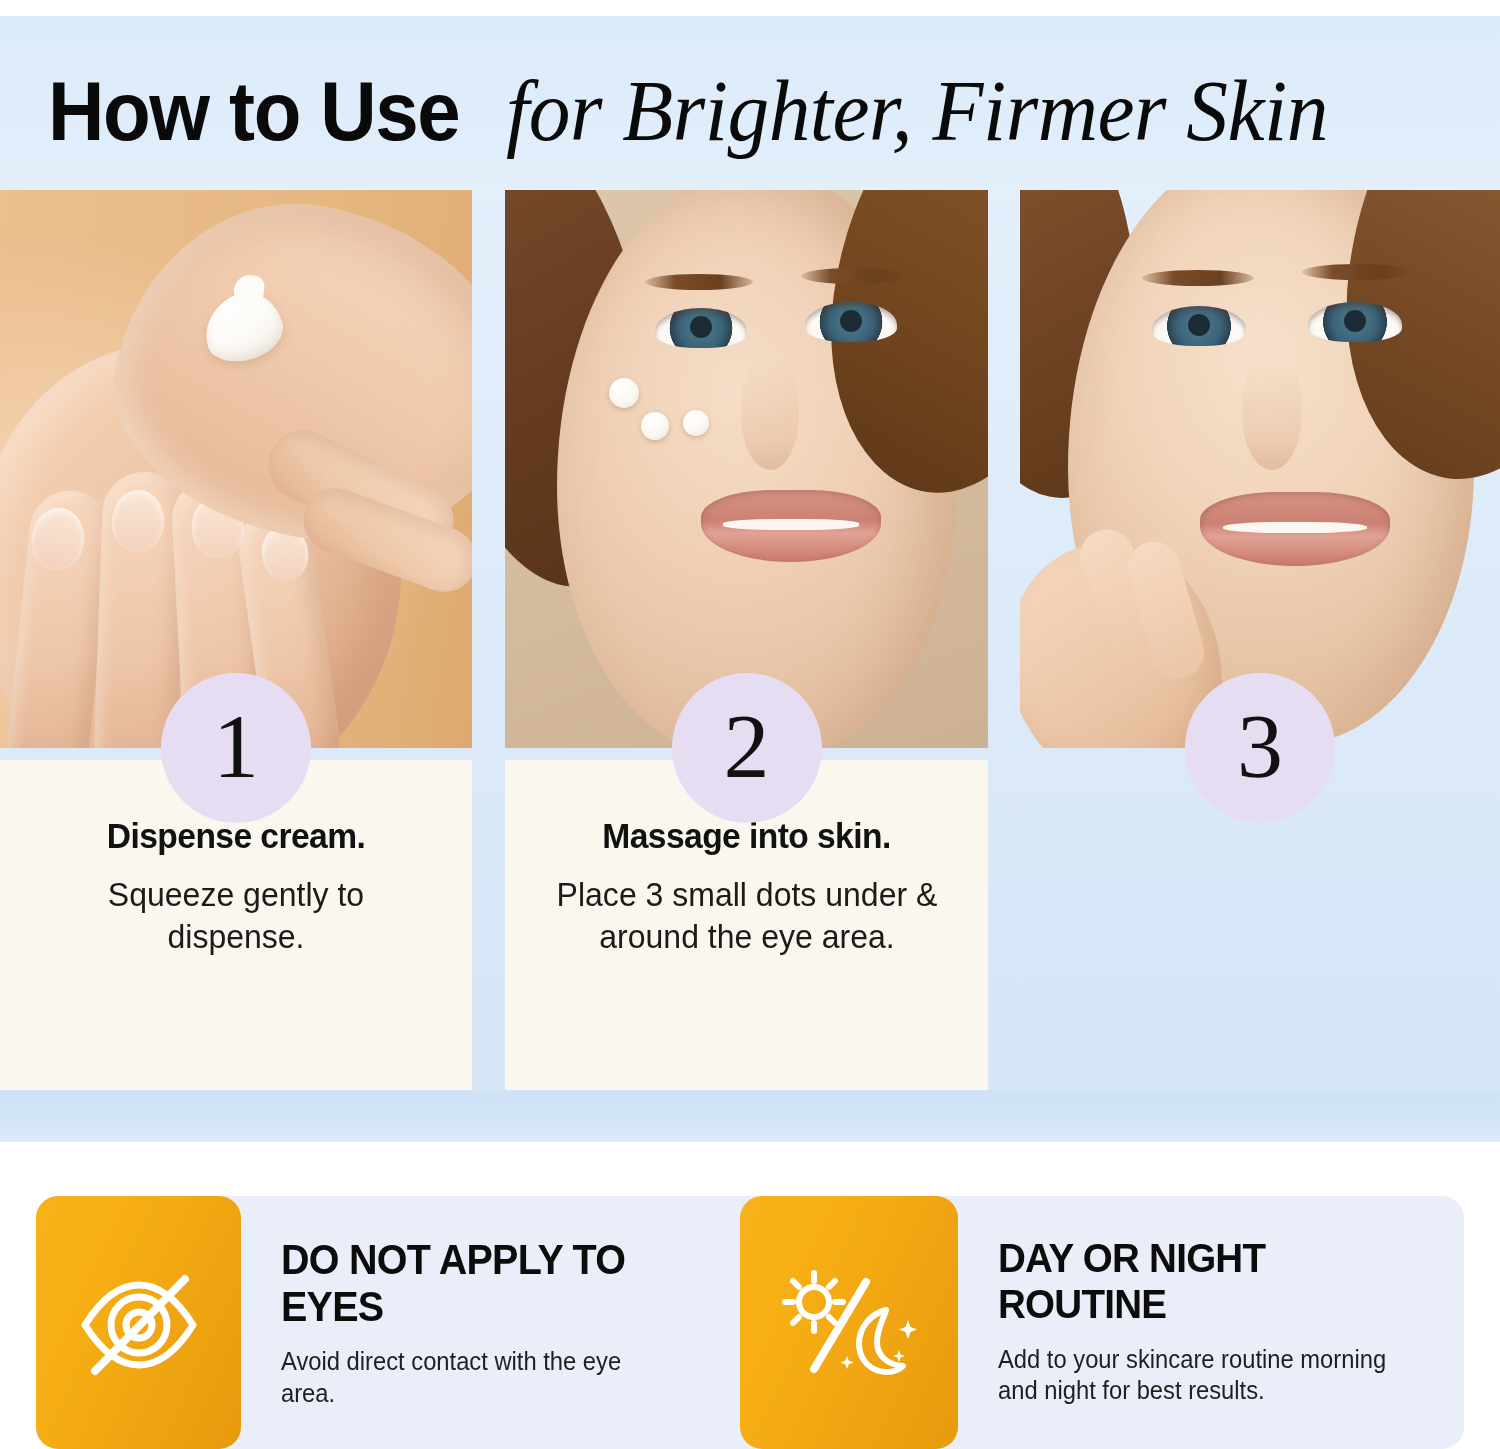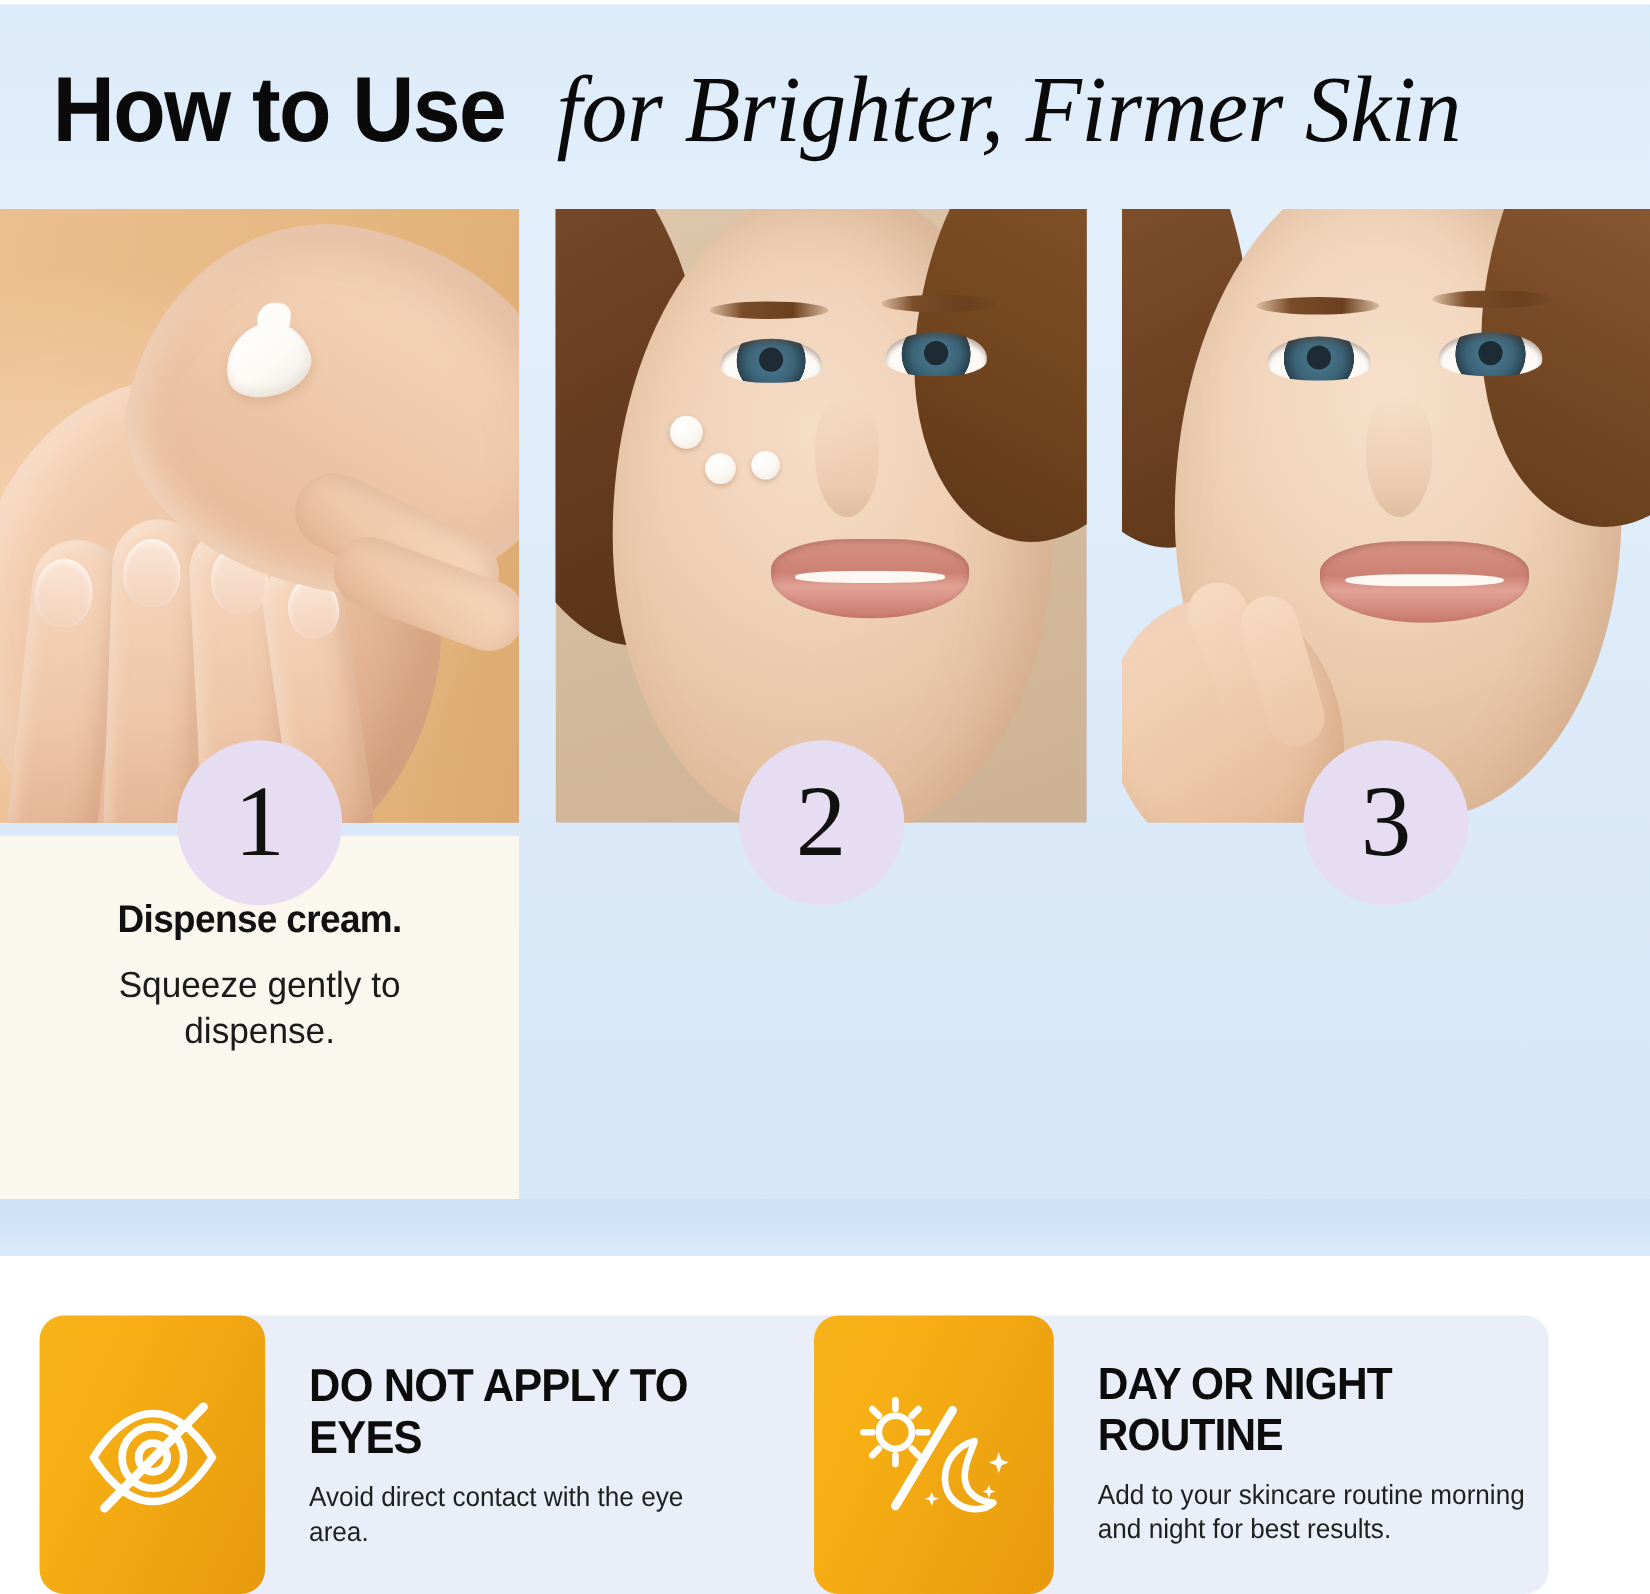--- a/index.html
+++ b/index.html
@@ -13,7 +13,7 @@
 
   
   .header{
-    position:absolute;left:0;top:4px;width:1500px;height:218px;
+    position:absolute;left:0;top:16px;width:1500px;height:218px;
     background:linear-gradient(180deg,#dcebf9 0%,#e0edfa 55%,#e6f1fb 100%);
     text-decoration:underline;
   }

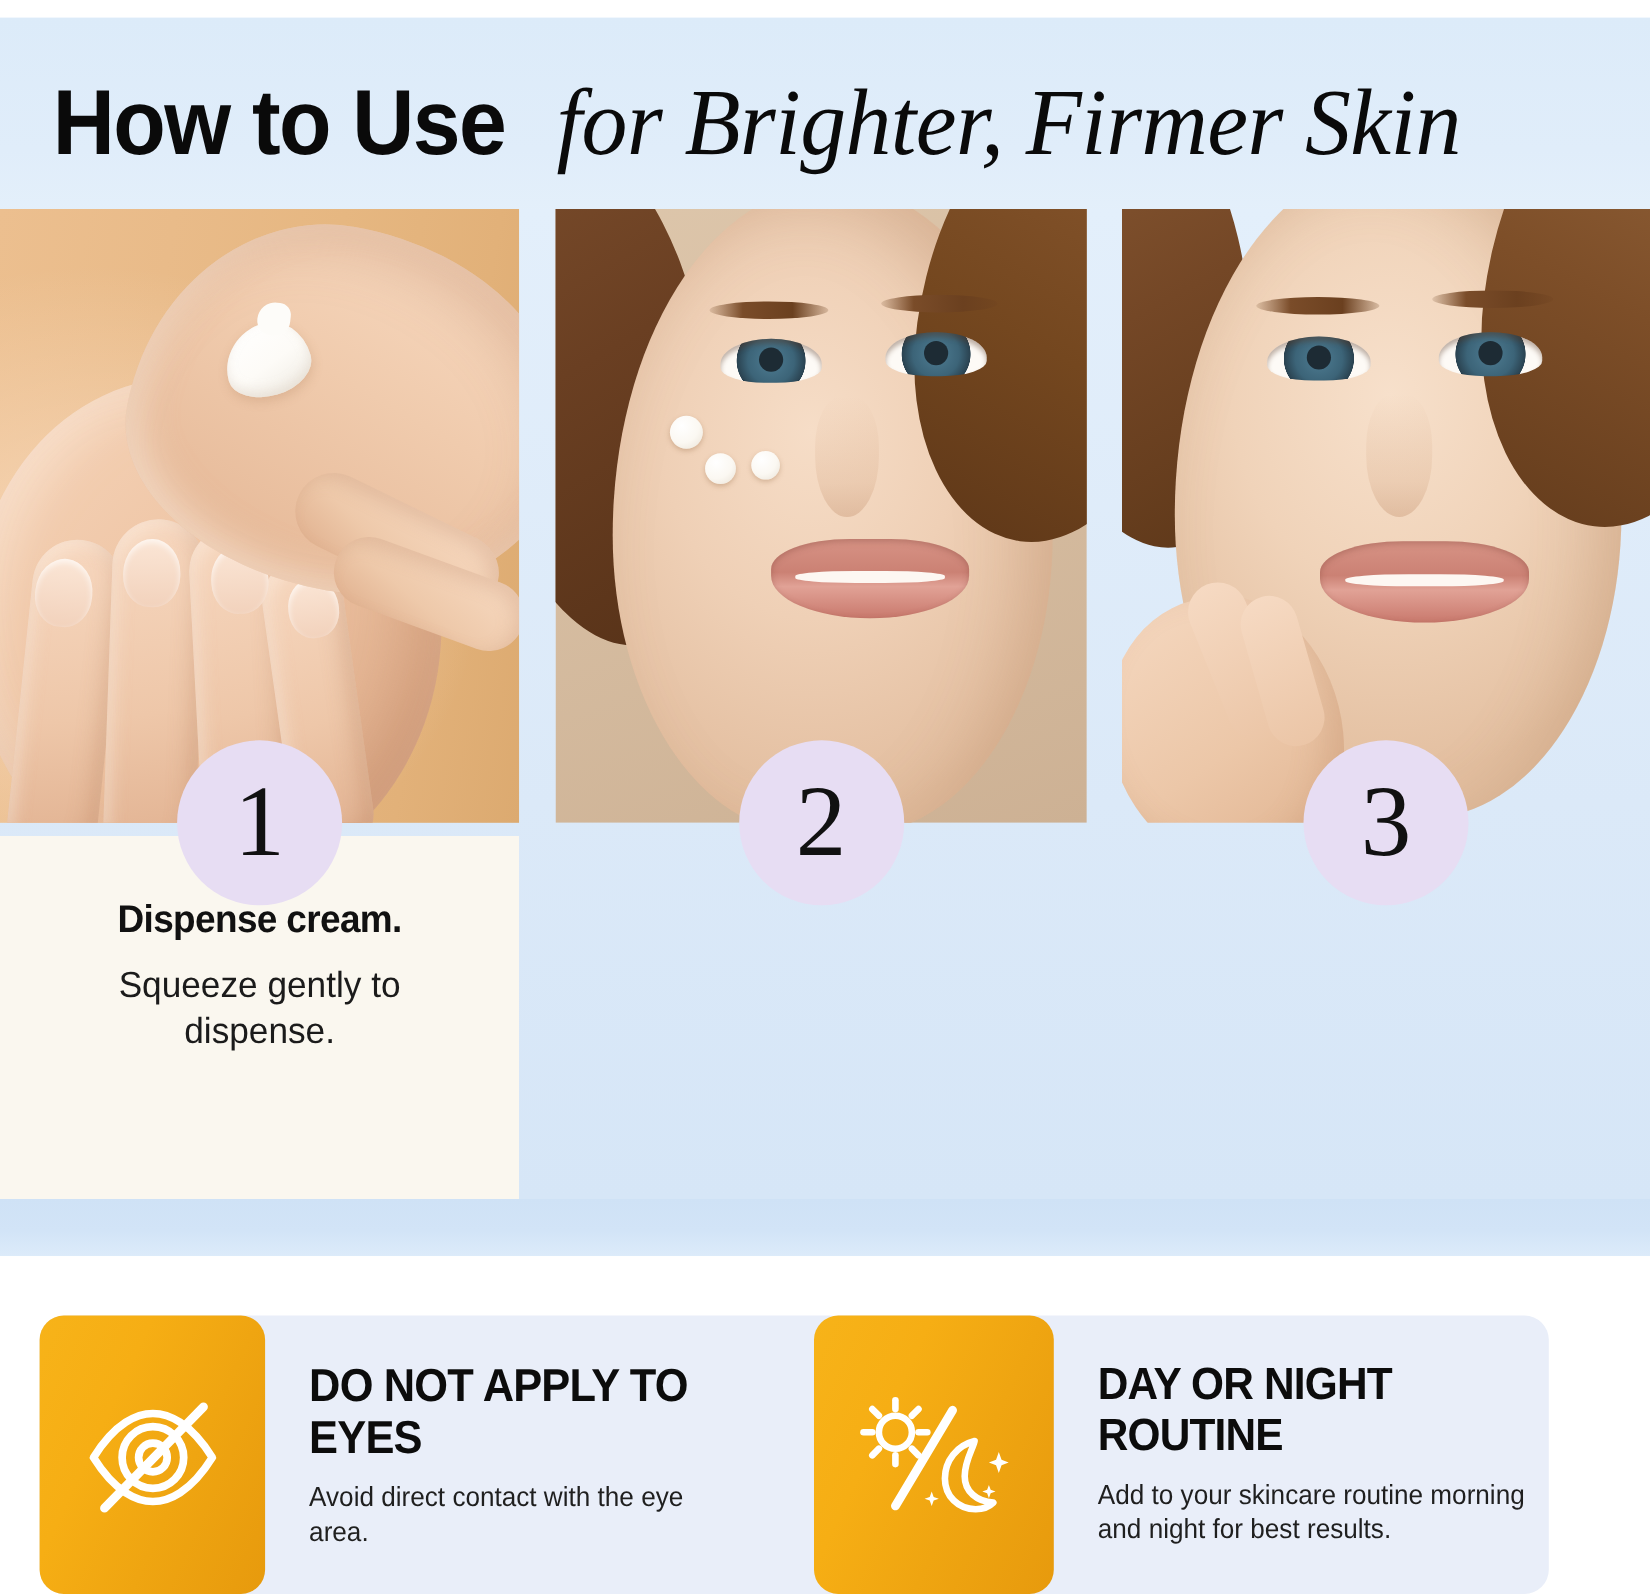--- a/index.html
+++ b/index.html
@@ -348,6 +348,10 @@
       </div>
       <div class="step-circle">
         <span class="num">2</span>
+      </div>
+      <div class="card">
+        <p class="head">Massage into skin.</p>
+        <p class="body">Place 3 small dots under &amp; around the eye area.</p>
       </div>
     </div>
 

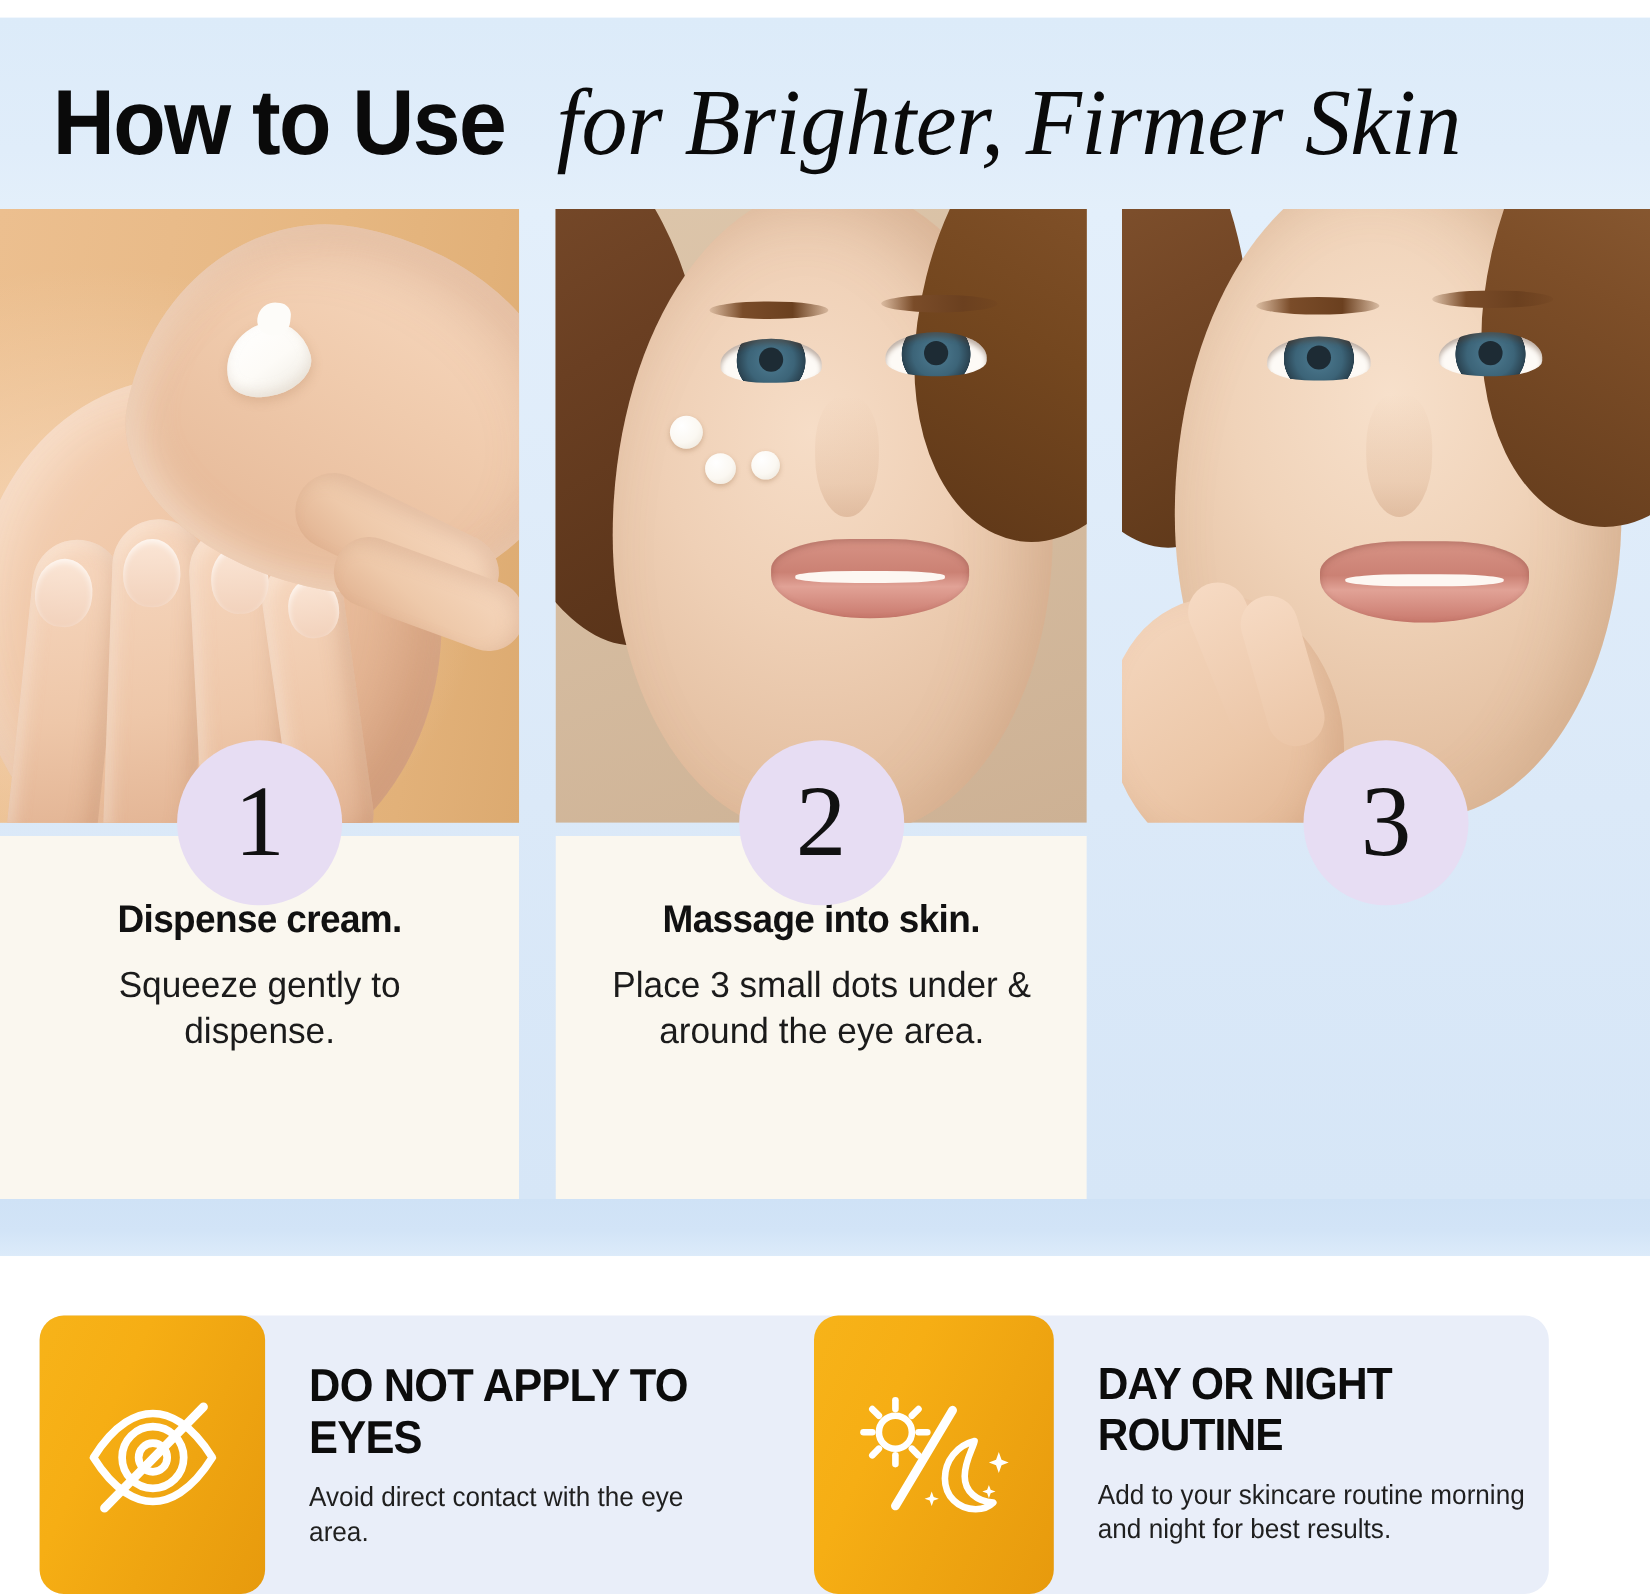--- a/index.html
+++ b/index.html
@@ -266,7 +266,7 @@
     background:#e9eef9;border-radius:22px;
   }
   .badge.b1{left:36px;width:740px;}
-  .badge.b2{left:740px;width:668px;}
+  .badge.b2{left:740px;width:724px;}
   .icon-tile{
     position:absolute;left:0;top:0;width:205px;height:253px;border-radius:22px;
     background:linear-gradient(115deg,#f7b319 0%,#f6ae14 32%,#efa511 62%,#e79a0d 100%);

